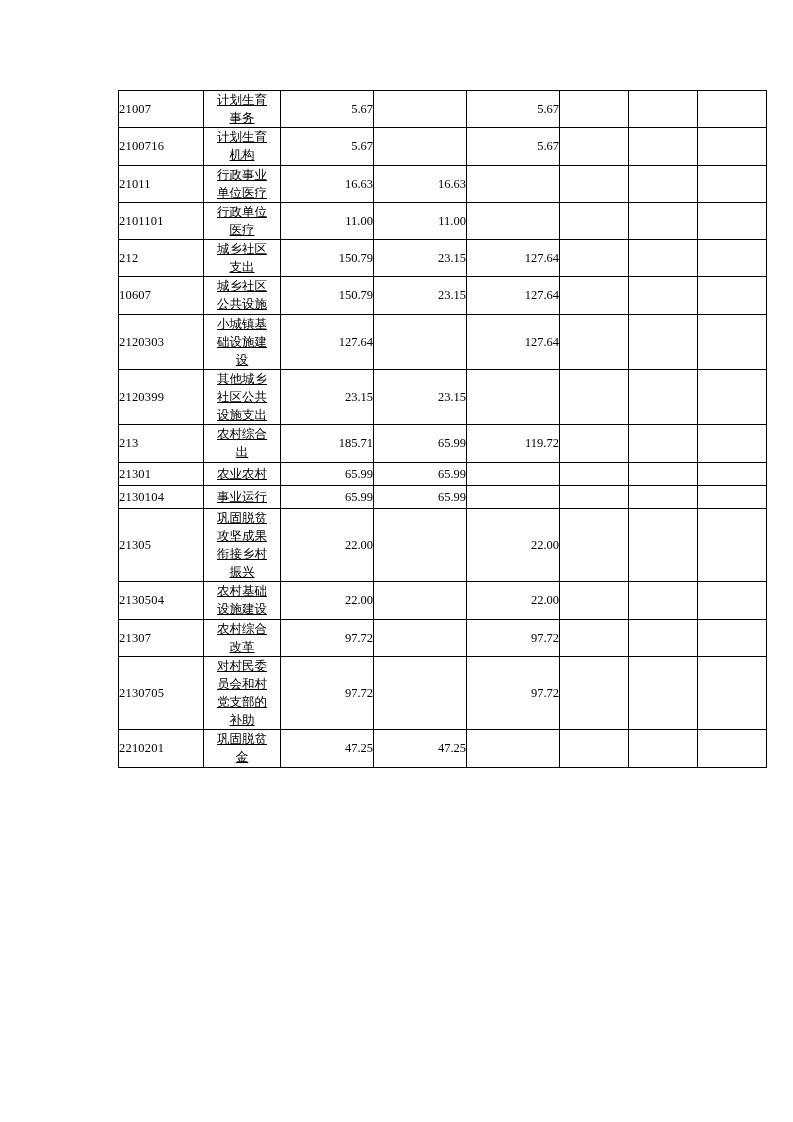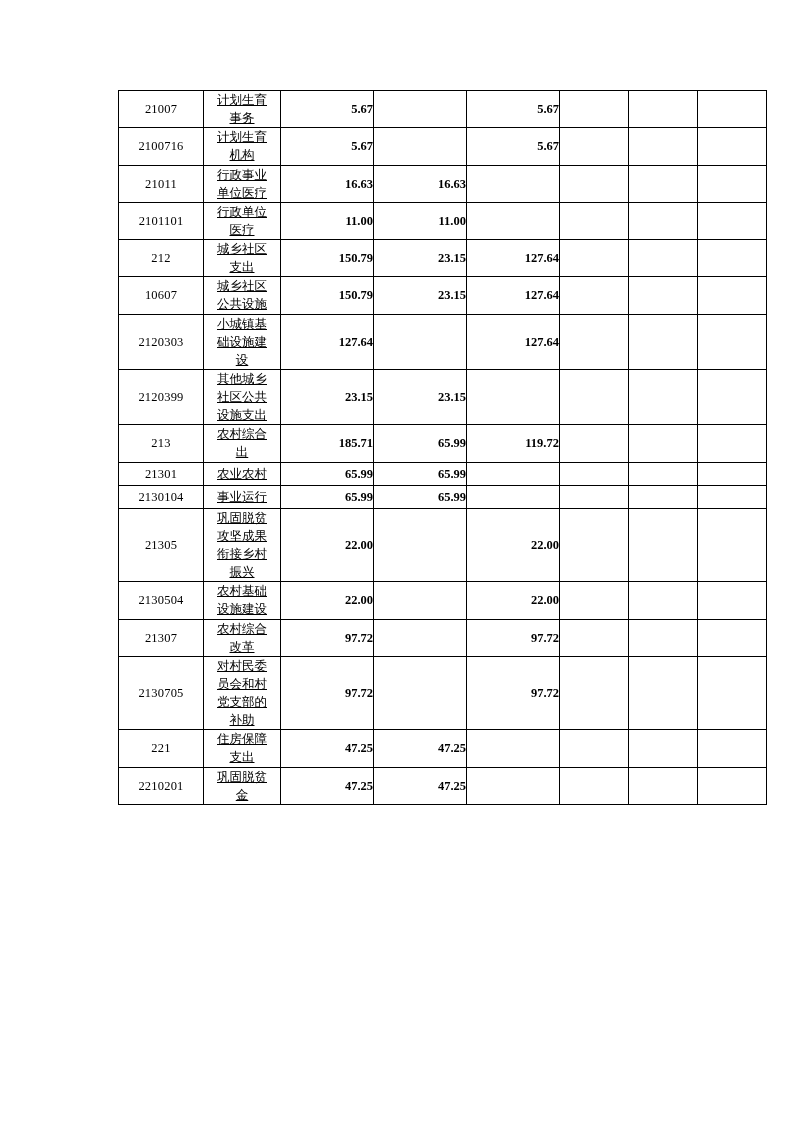--- a/index.html
+++ b/index.html
@@ -40,7 +40,7 @@
   }
   .c-code {
     width: 84px;
-    text-align: center;
+    text-align: left;
     letter-spacing: 0.2px;
   }
   .c-name {

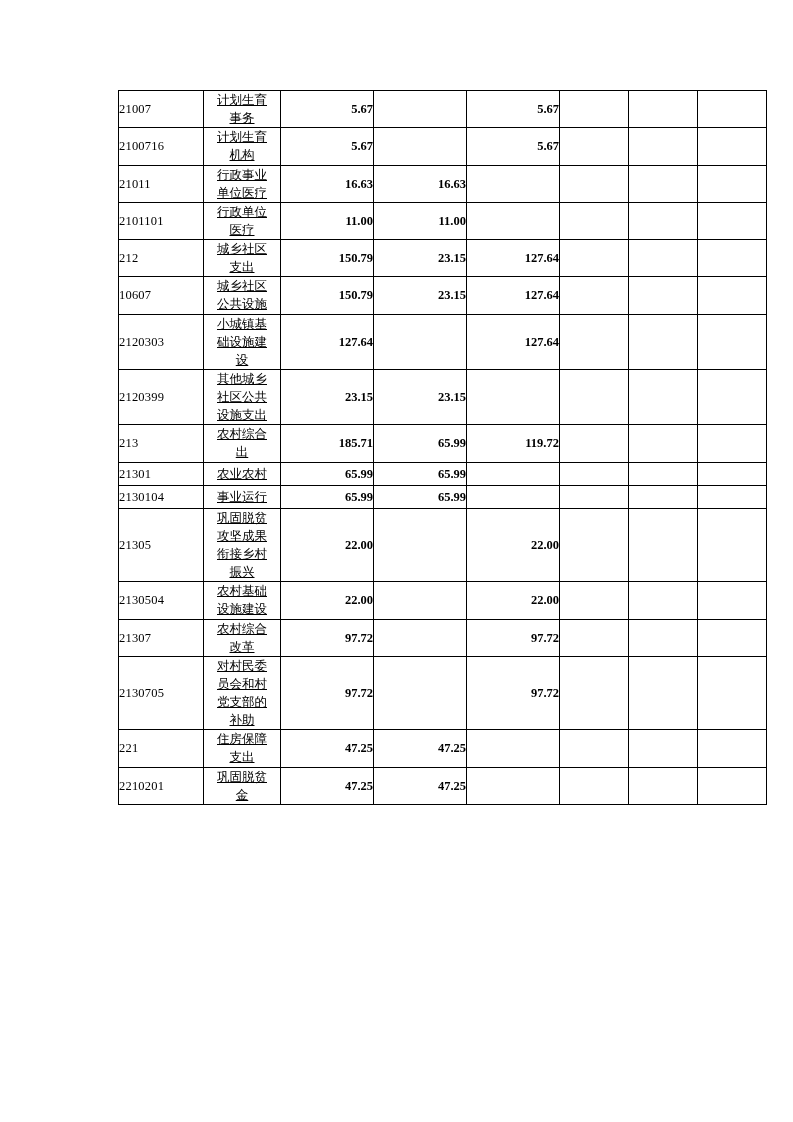--- a/index.html
+++ b/index.html
@@ -54,7 +54,6 @@
     text-align: right;
     padding-right: 9px;
     font-family: "Liberation Serif", "DejaVu Serif", serif;
-    font-weight: bold;
   }
   .c-blank-a { width: 68px; }
   .c-blank-b { width: 68px; }

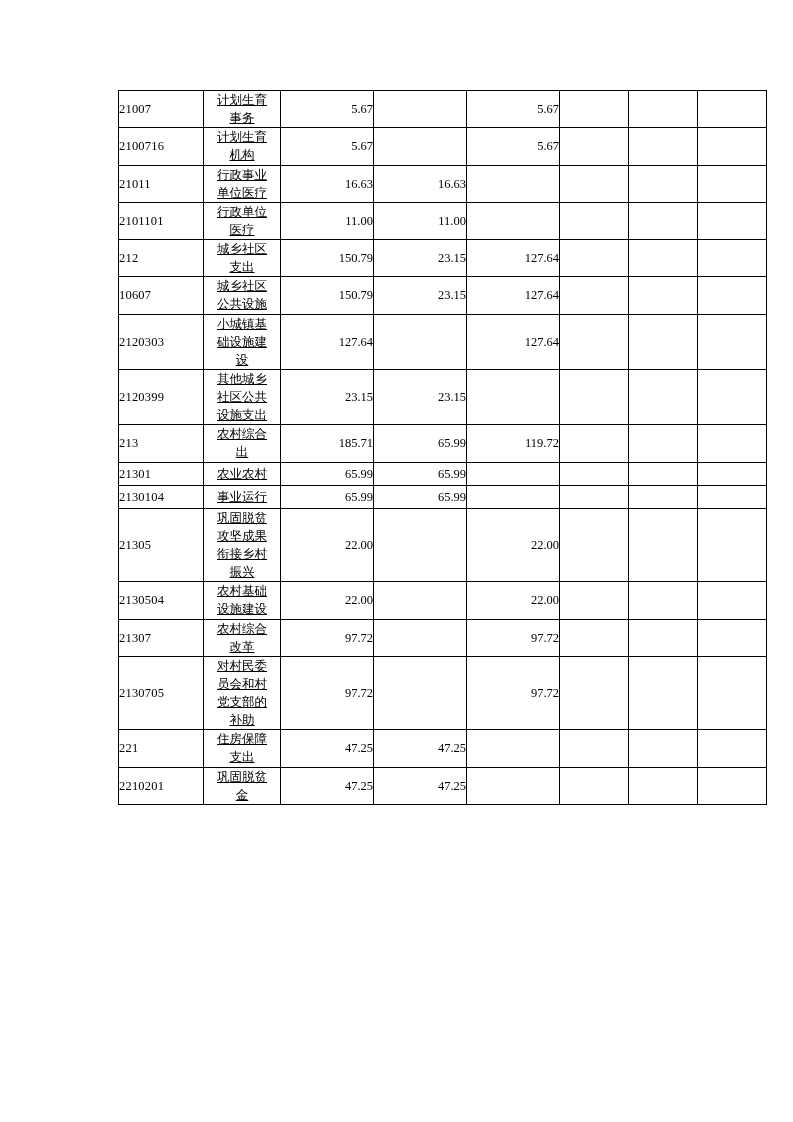--- a/index.html
+++ b/index.html
@@ -486,33 +486,6 @@
           </tr>
           <tr>
             <td class="c-code">
-              <span class="cell-inner">221</span>
-            </td>
-            <td class="c-name">
-              <span class="name-inner">住房保障
-支出</span>
-            </td>
-            <td class="c-num">
-              <span class="cell-inner">47.25</span>
-            </td>
-            <td class="c-num">
-              <span class="cell-inner">47.25</span>
-            </td>
-            <td class="c-num">
-              <span class="cell-inner"></span>
-            </td>
-            <td class="c-blank-a">
-              <span class="cell-inner">&nbsp;</span>
-            </td>
-            <td class="c-blank-b">
-              <span class="cell-inner">&nbsp;</span>
-            </td>
-            <td class="c-blank-c">
-              <span class="cell-inner">&nbsp;</span>
-            </td>
-          </tr>
-          <tr>
-            <td class="c-code">
               <span class="cell-inner">2210201</span>
             </td>
             <td class="c-name">

